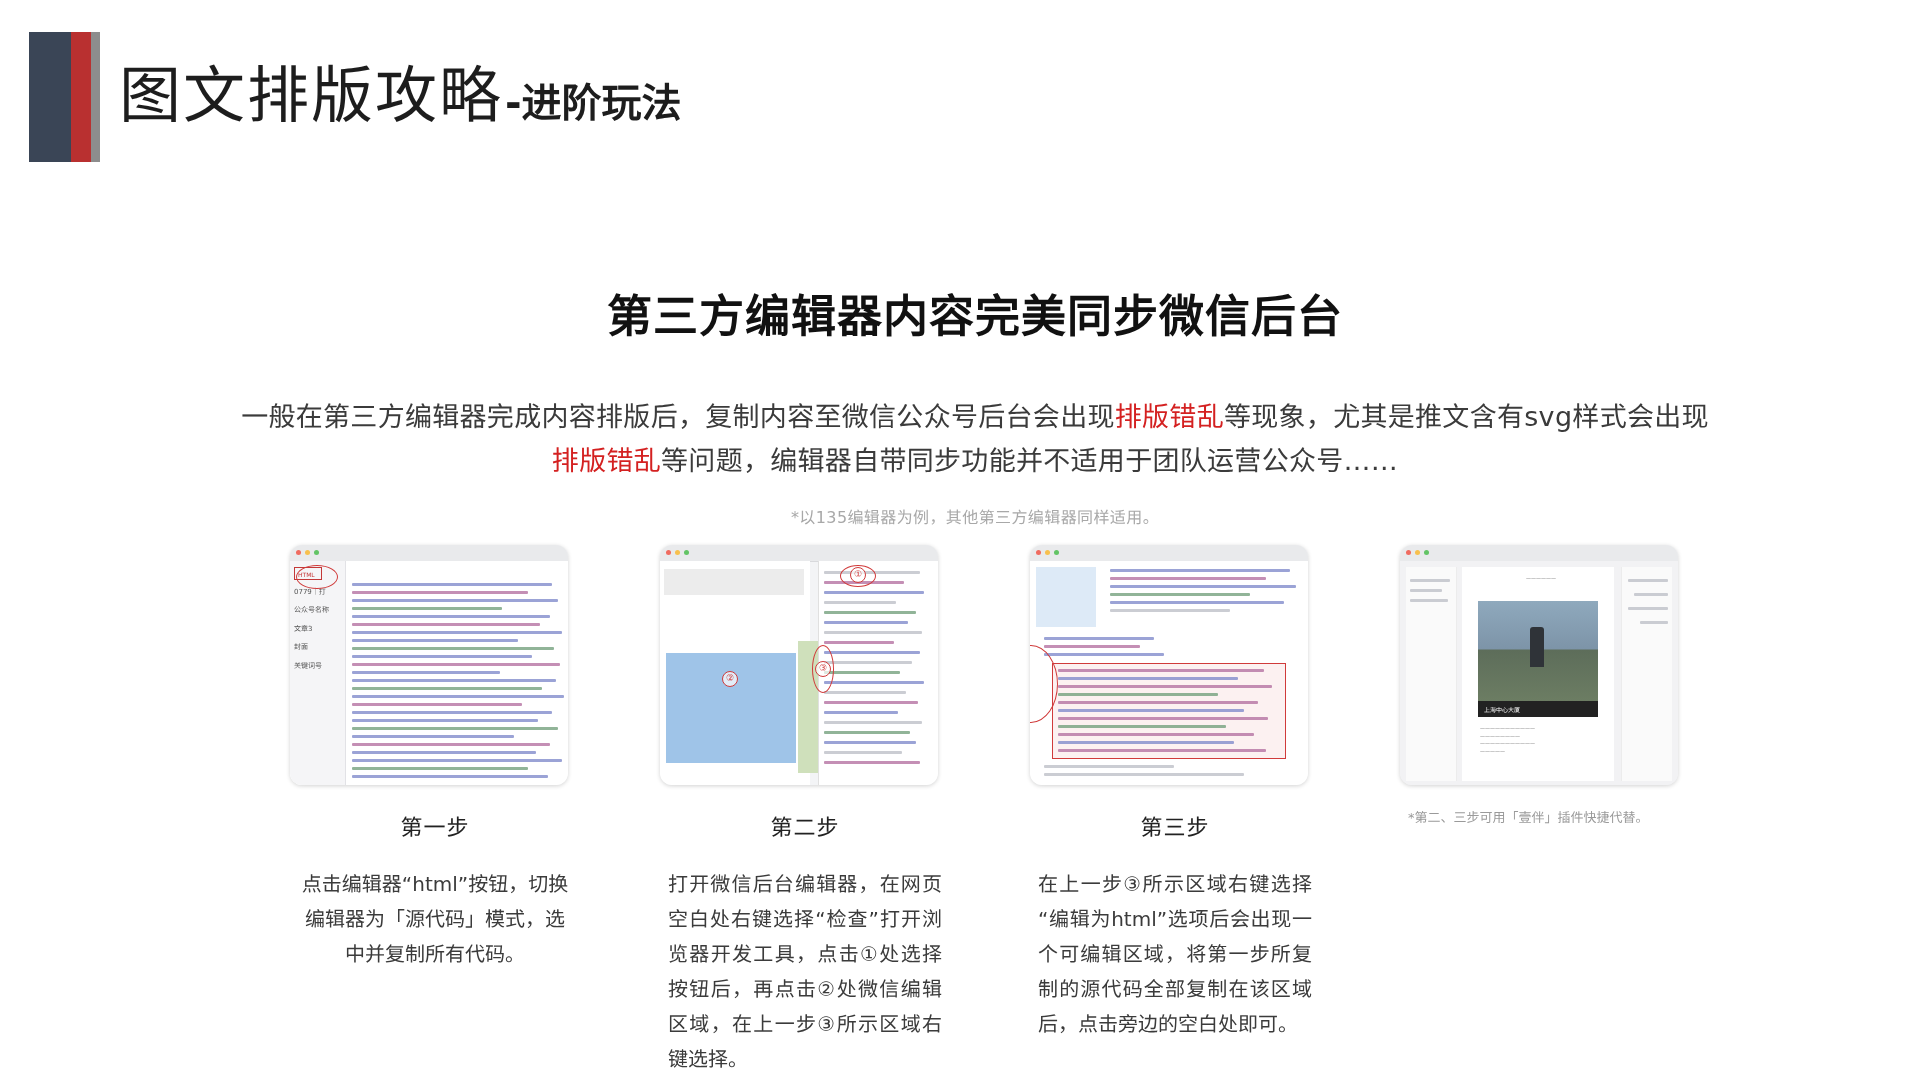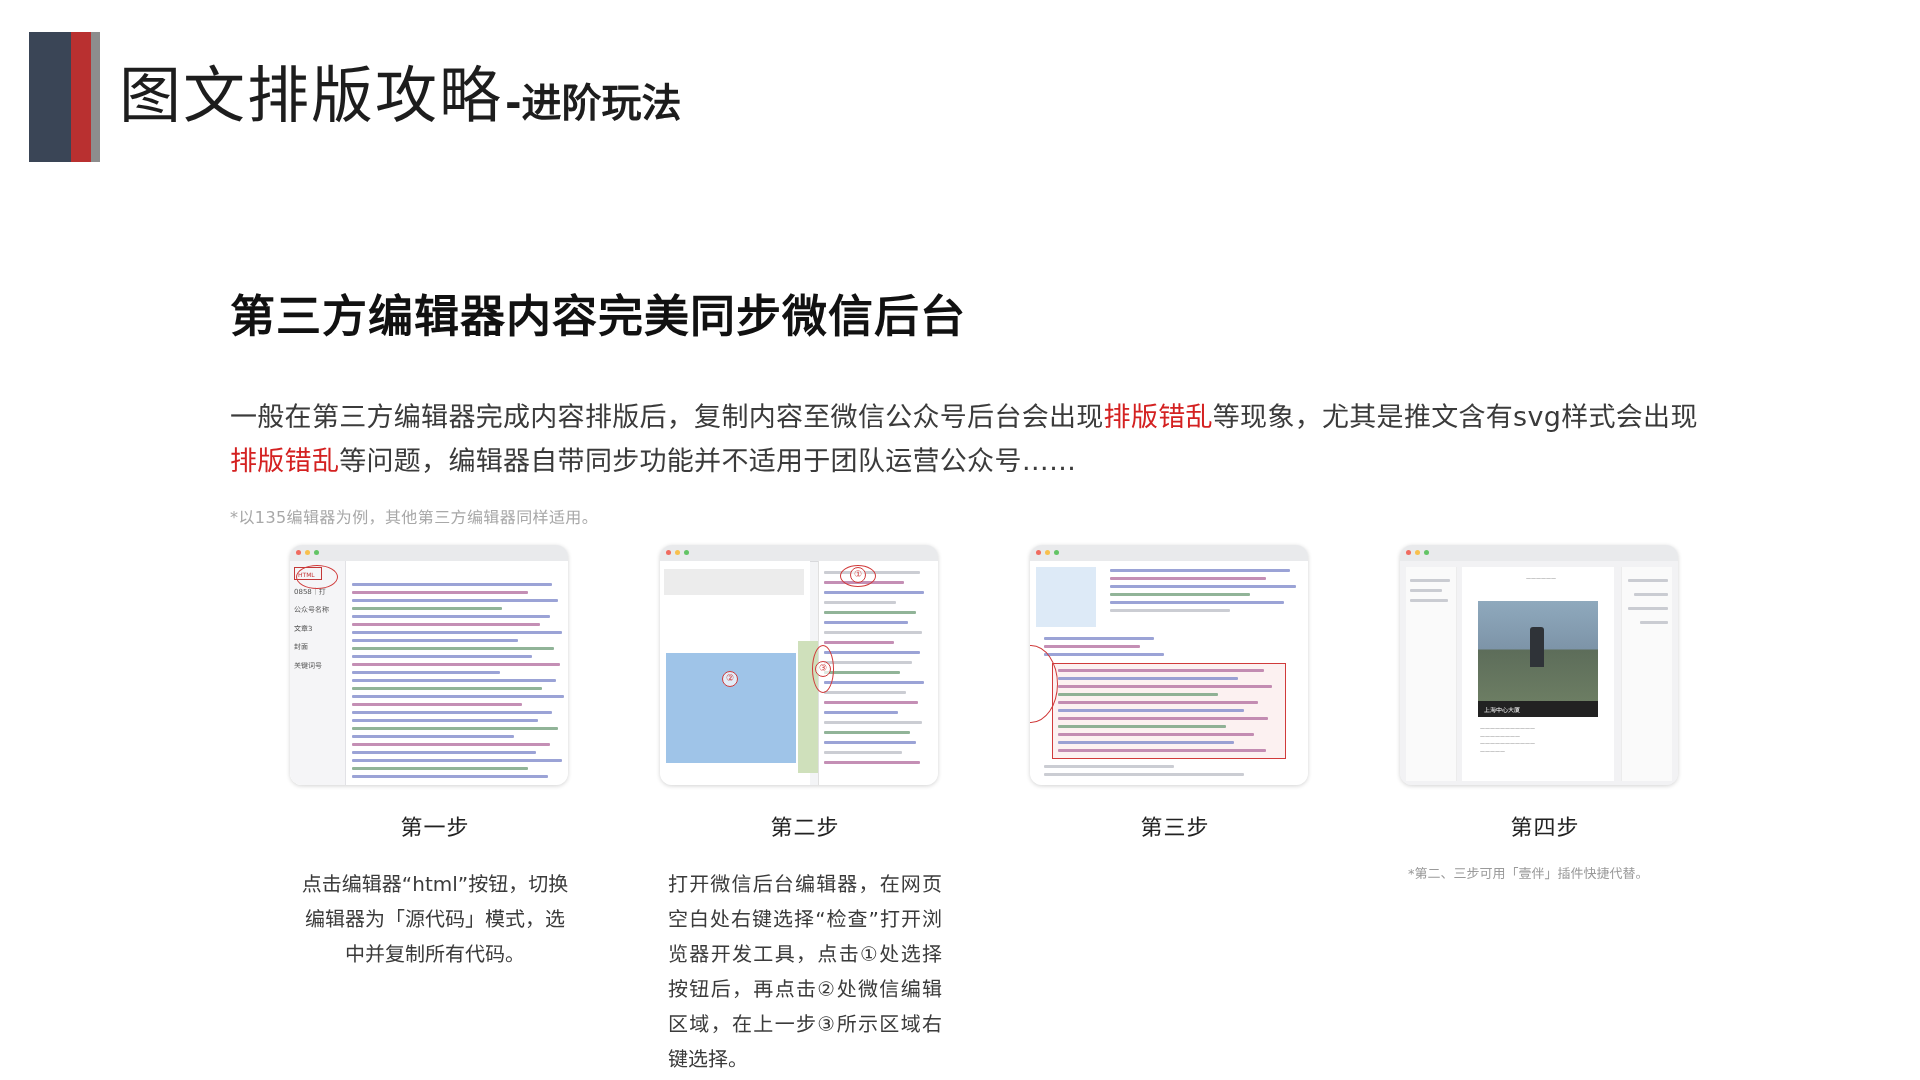--- a/index.html
+++ b/index.html
@@ -67,6 +67,7 @@
     left: 230px;
     top: 280px;
     width: 1490px;
+    text-align: center;
   }
   .section-title {
     font-size: 45px;

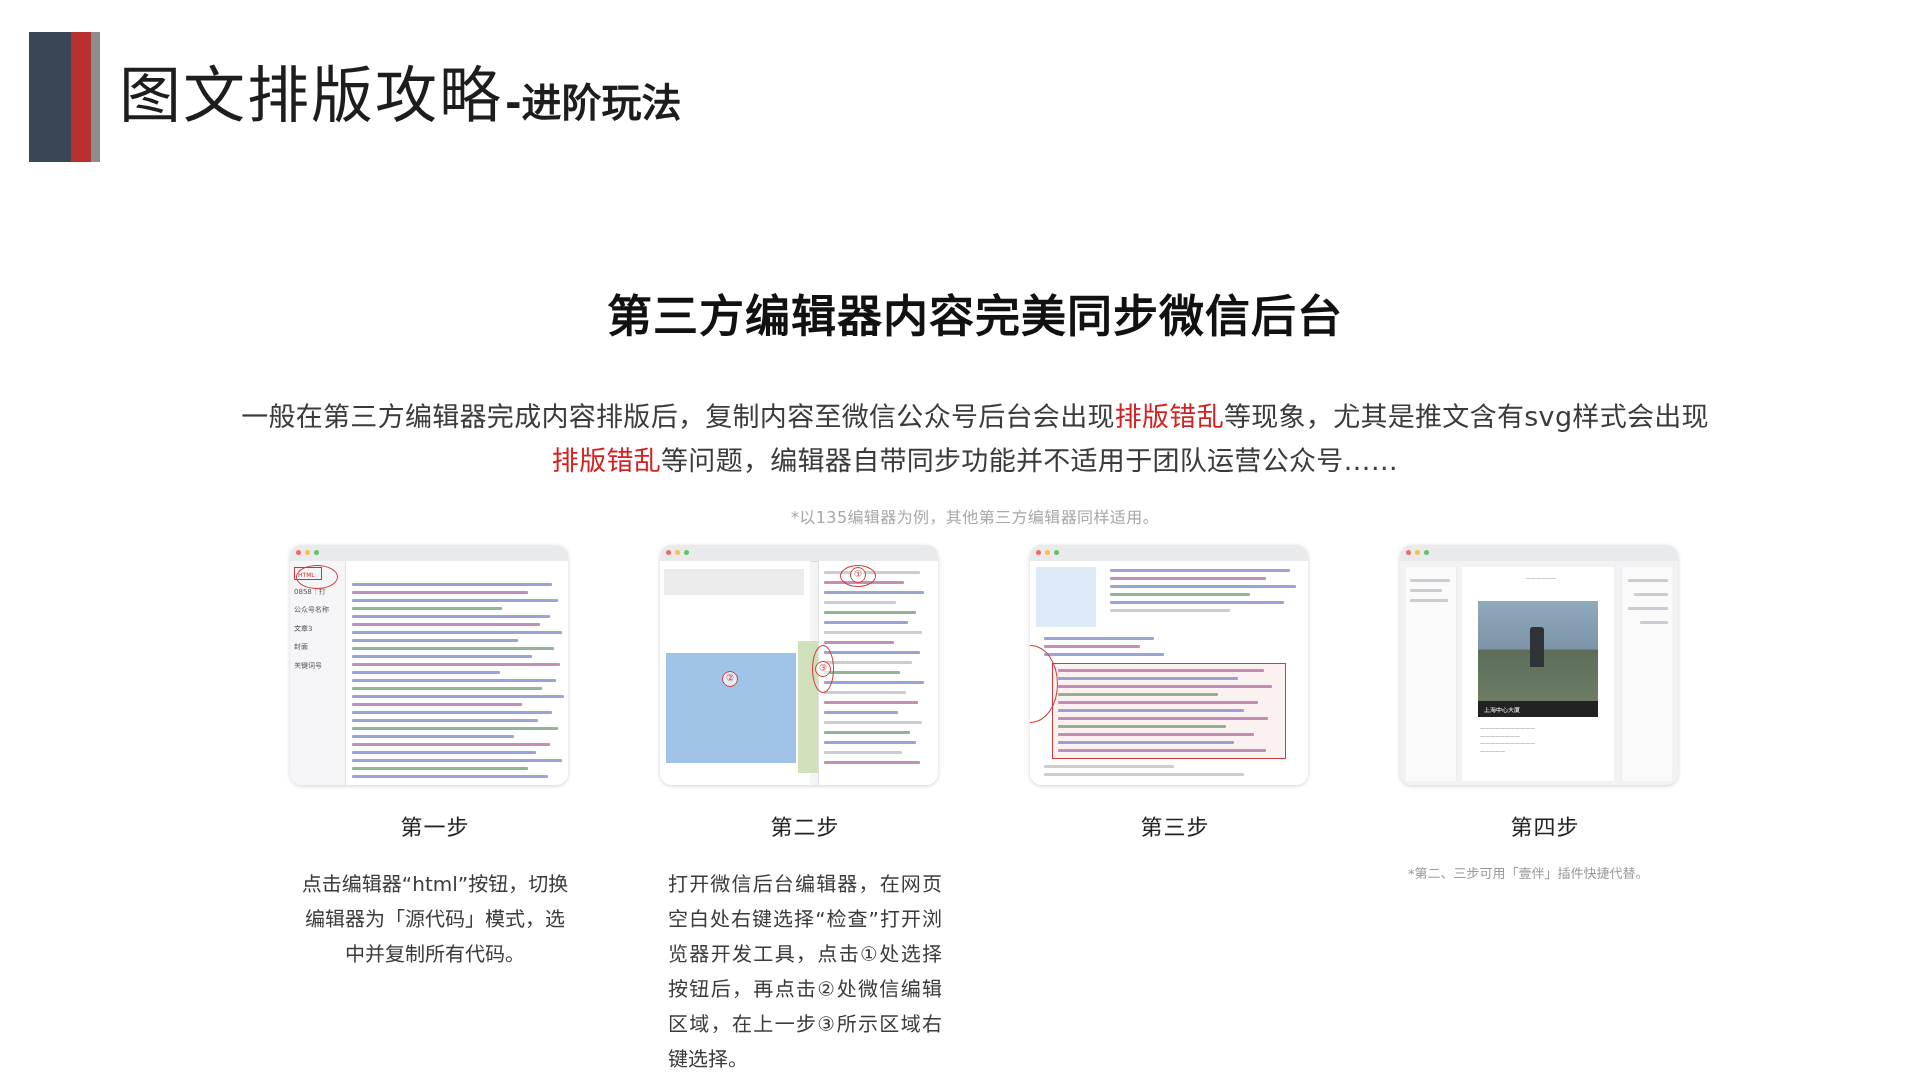--- a/index.html
+++ b/index.html
@@ -261,7 +261,7 @@
       <div class="left-rail">
         <div class="rect-mark" style="left:4px;top:6px;width:26px;height:11px;border-color:#c43838;"></div>
         <div class="tiny-txt" style="left:8px;top:9px;font-size:6px;color:#c43838;">HTML</div>
-        <div class="rail-item" style="margin-top:16px;">0858｜打</div>
+        <div class="rail-item" style="margin-top:16px;">0779｜打</div>
         <div class="rail-item">公众号名称</div>
         <div class="rail-item">文章3</div>
         <div class="rail-item">封面</div>

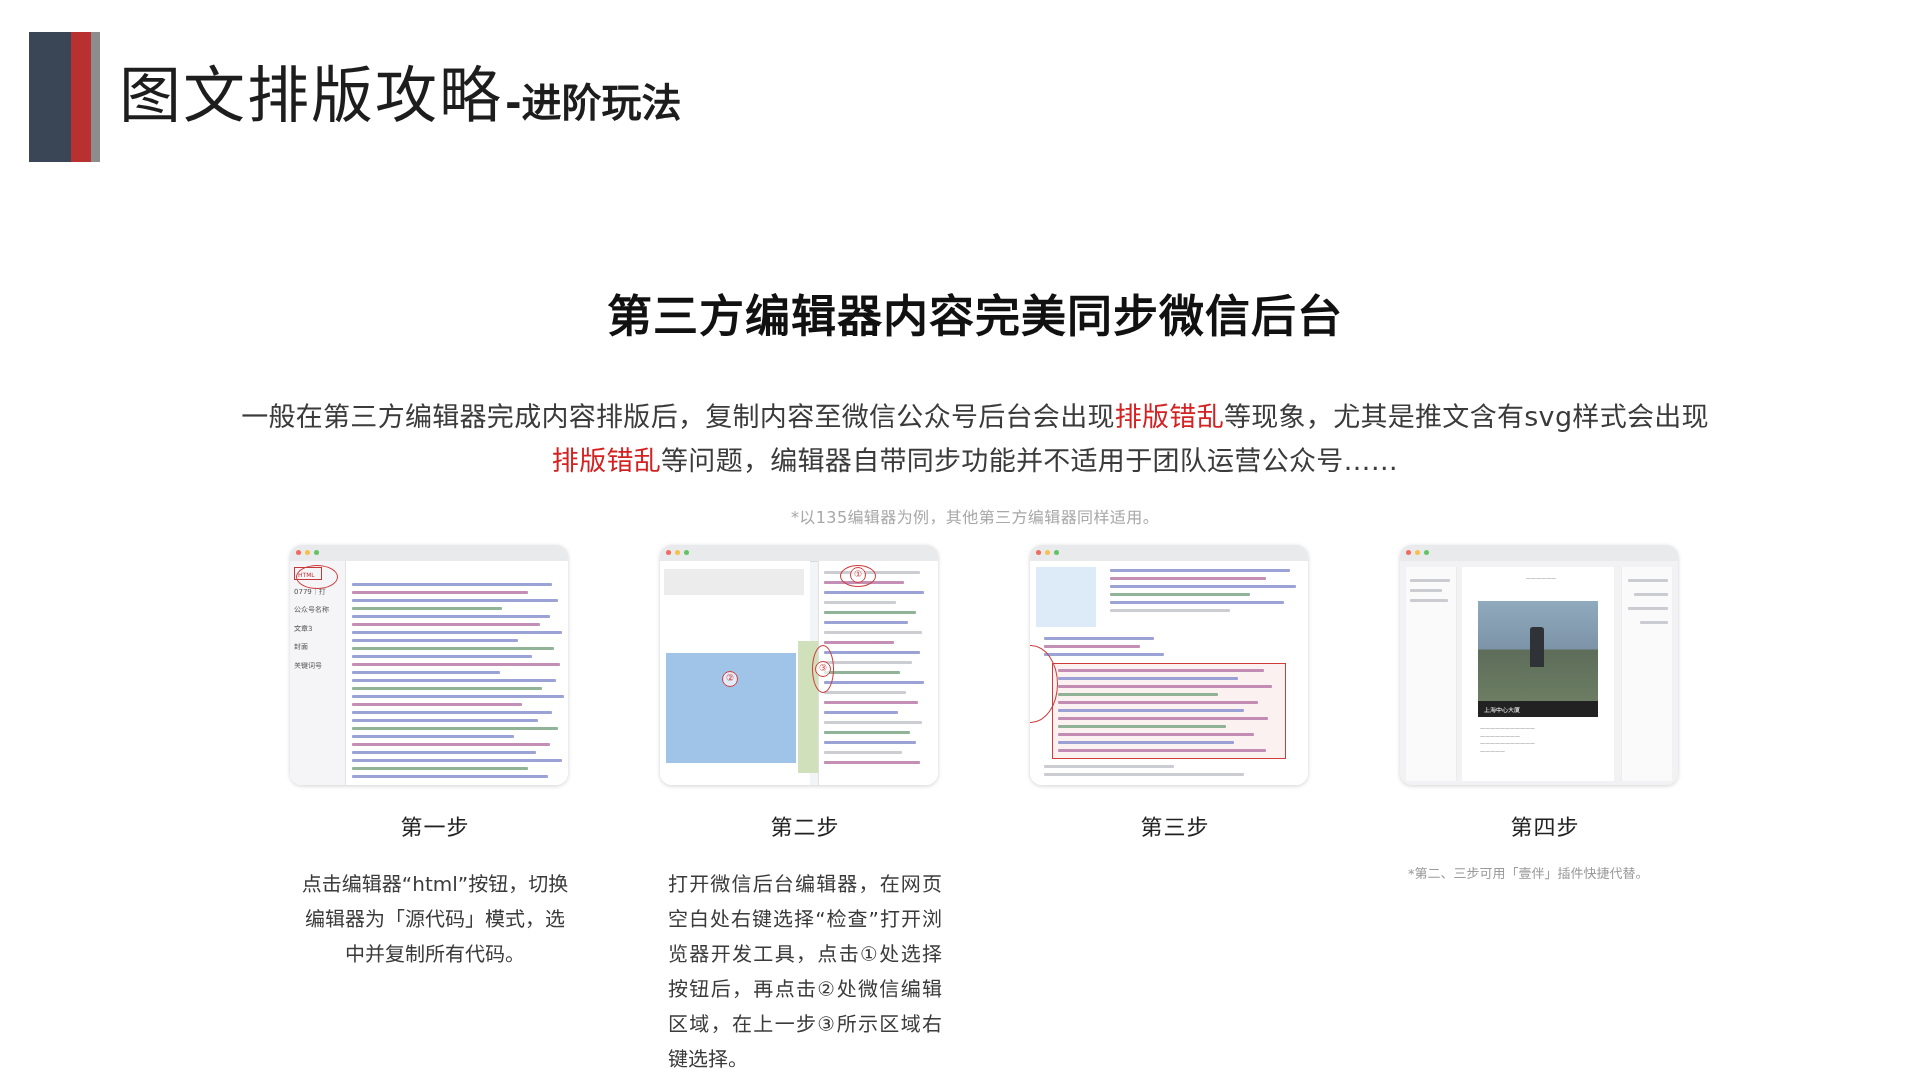--- a/index.html
+++ b/index.html
@@ -414,7 +414,6 @@
         ———————————<br>————————<br>———————————<br>—————
       </div>
     </div>
-    <div class="step-label">第四步</div>
     <div class="step-note">*第二、三步可用「壹伴」插件快捷代替。</div>
   </div>
 

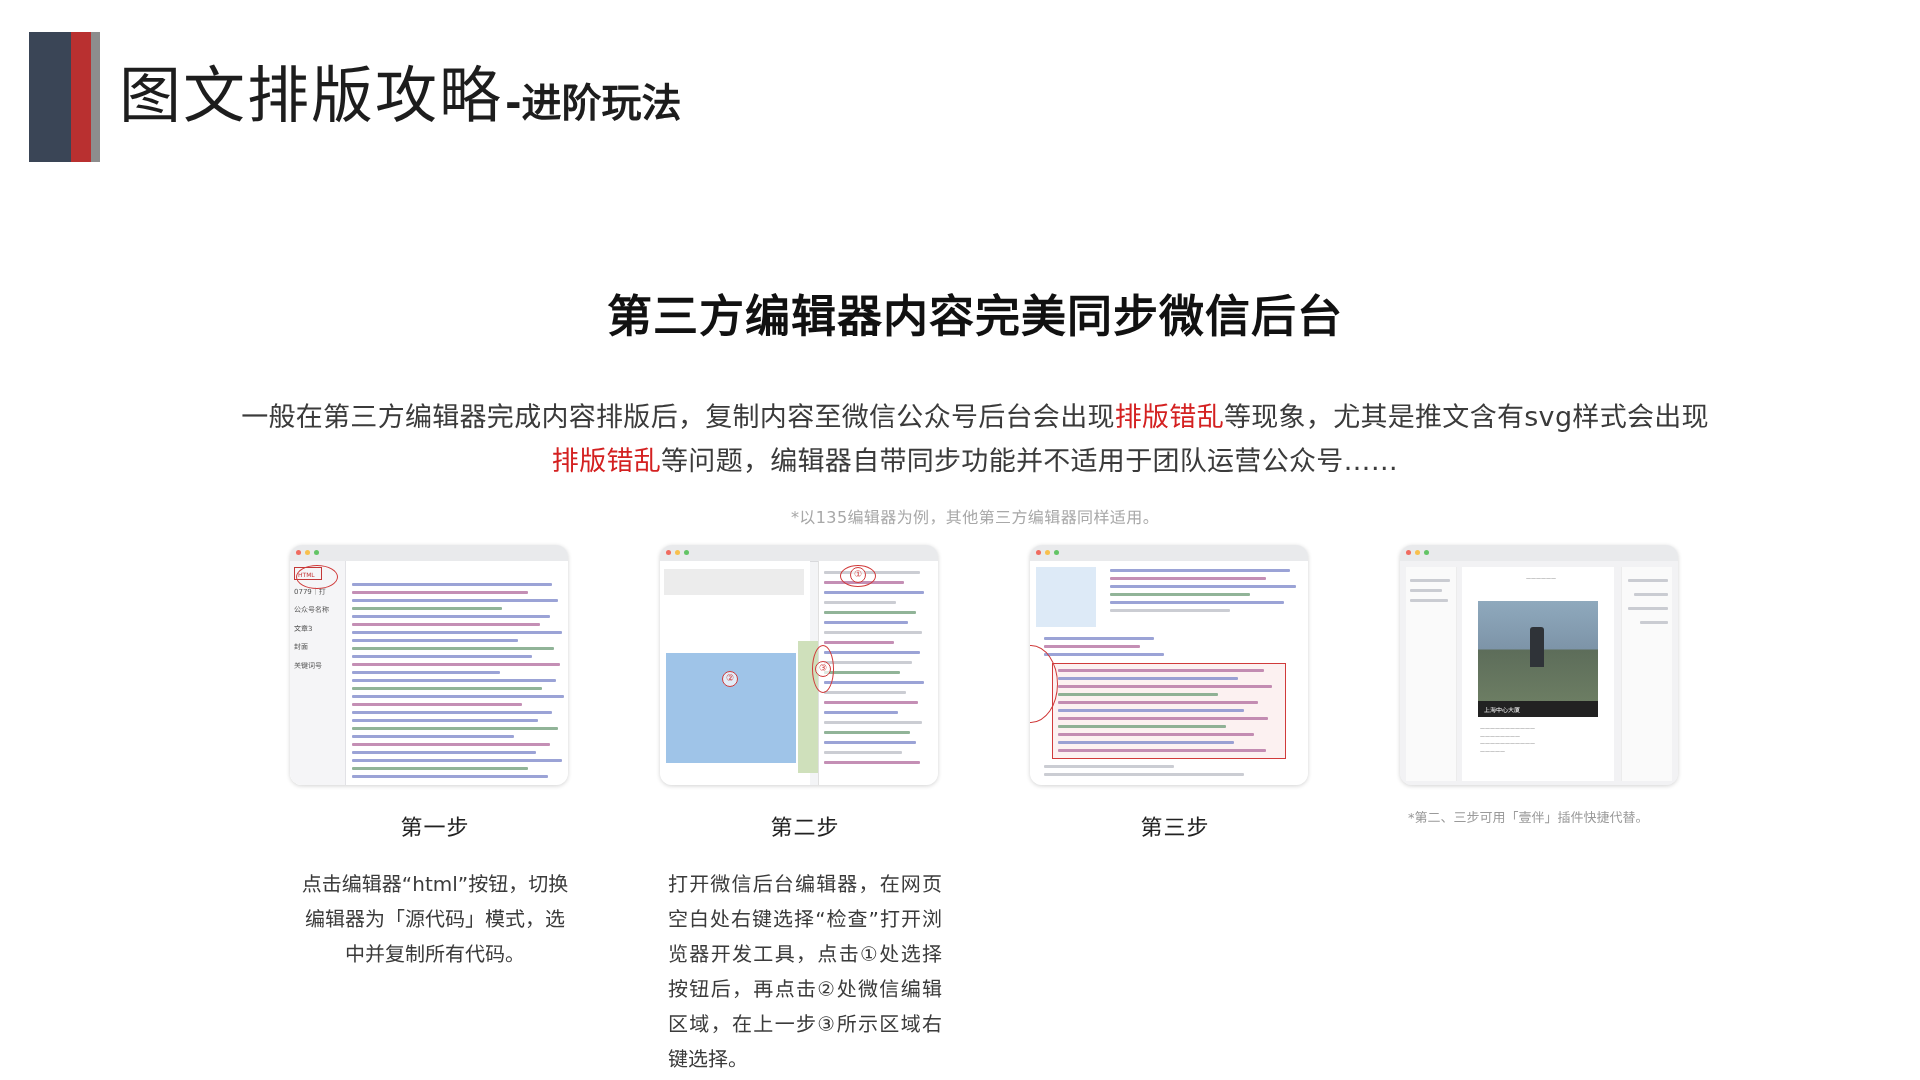--- a/index.html
+++ b/index.html
@@ -383,6 +383,7 @@
       <div class="circle-mark" style="left:-26px;top:100px;width:52px;height:76px;"></div>
     </div>
     <div class="step-label">第三步</div>
+    <div class="step-desc">在上一步③所示区域右键选择“编辑为html”选项后会出现一个可编辑区域，将第一步所复制的源代码全部复制在该区域后，点击旁边的空白处即可。</div>
   </div>
 
   <div class="step">

